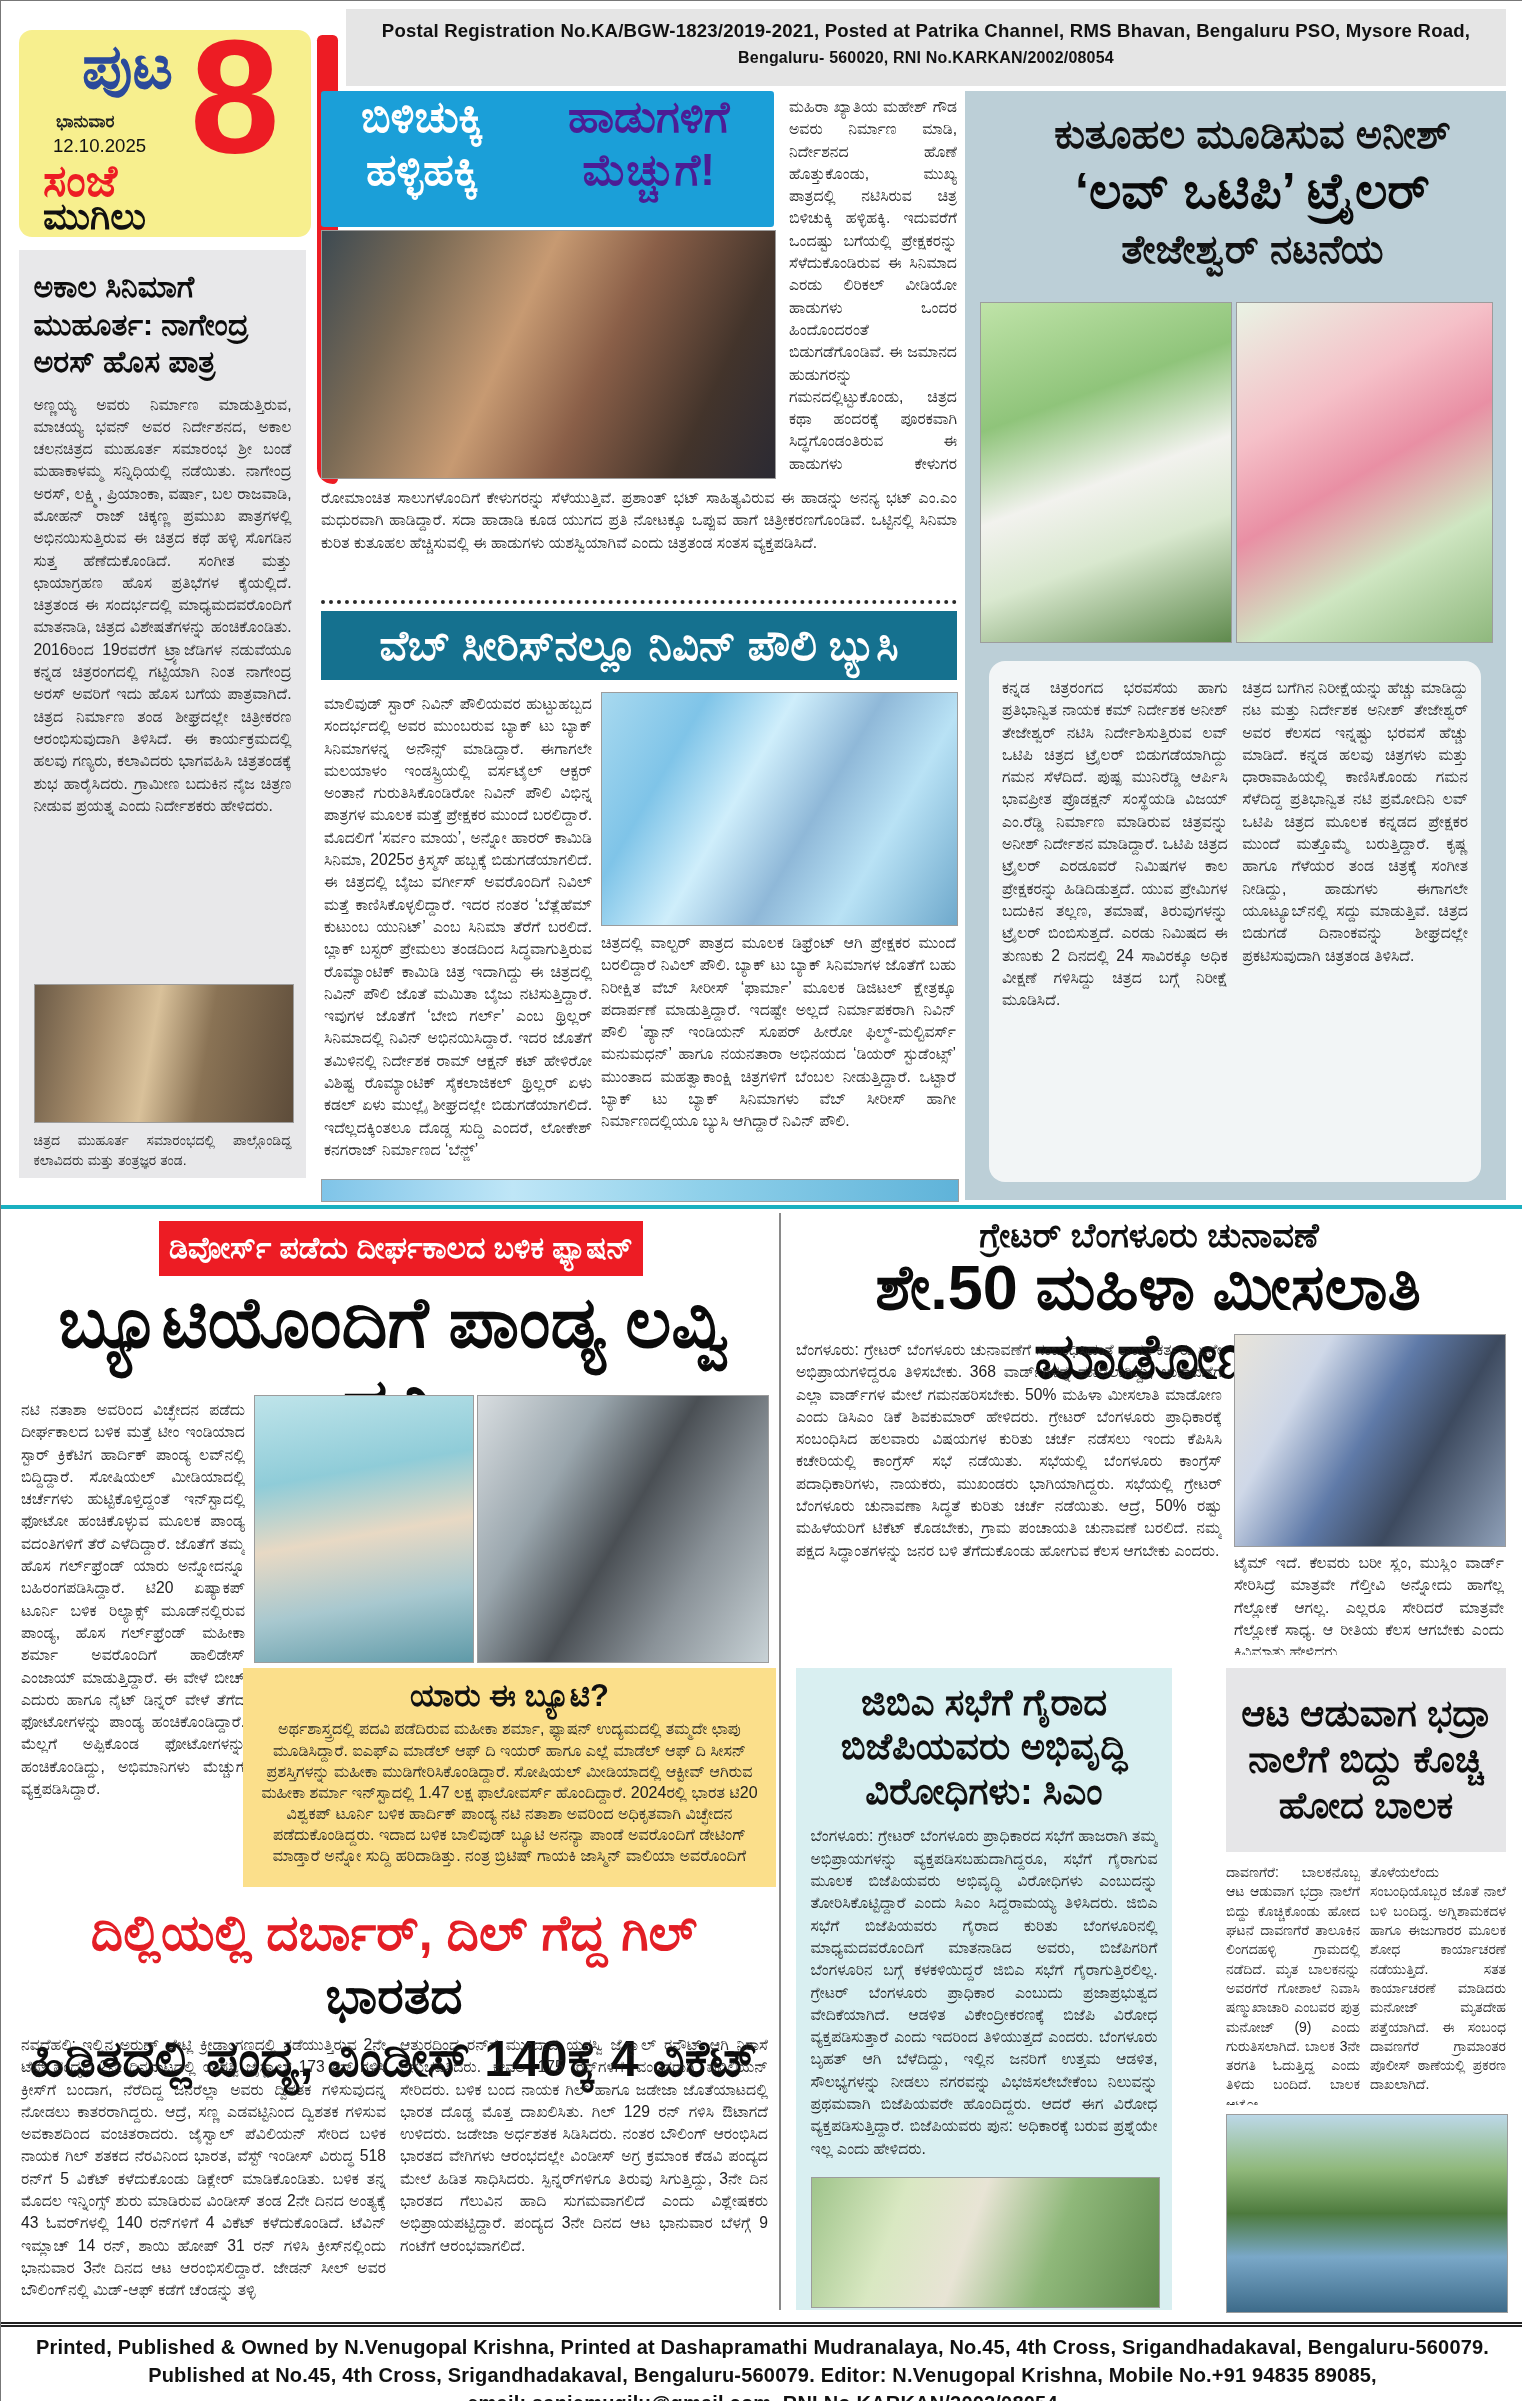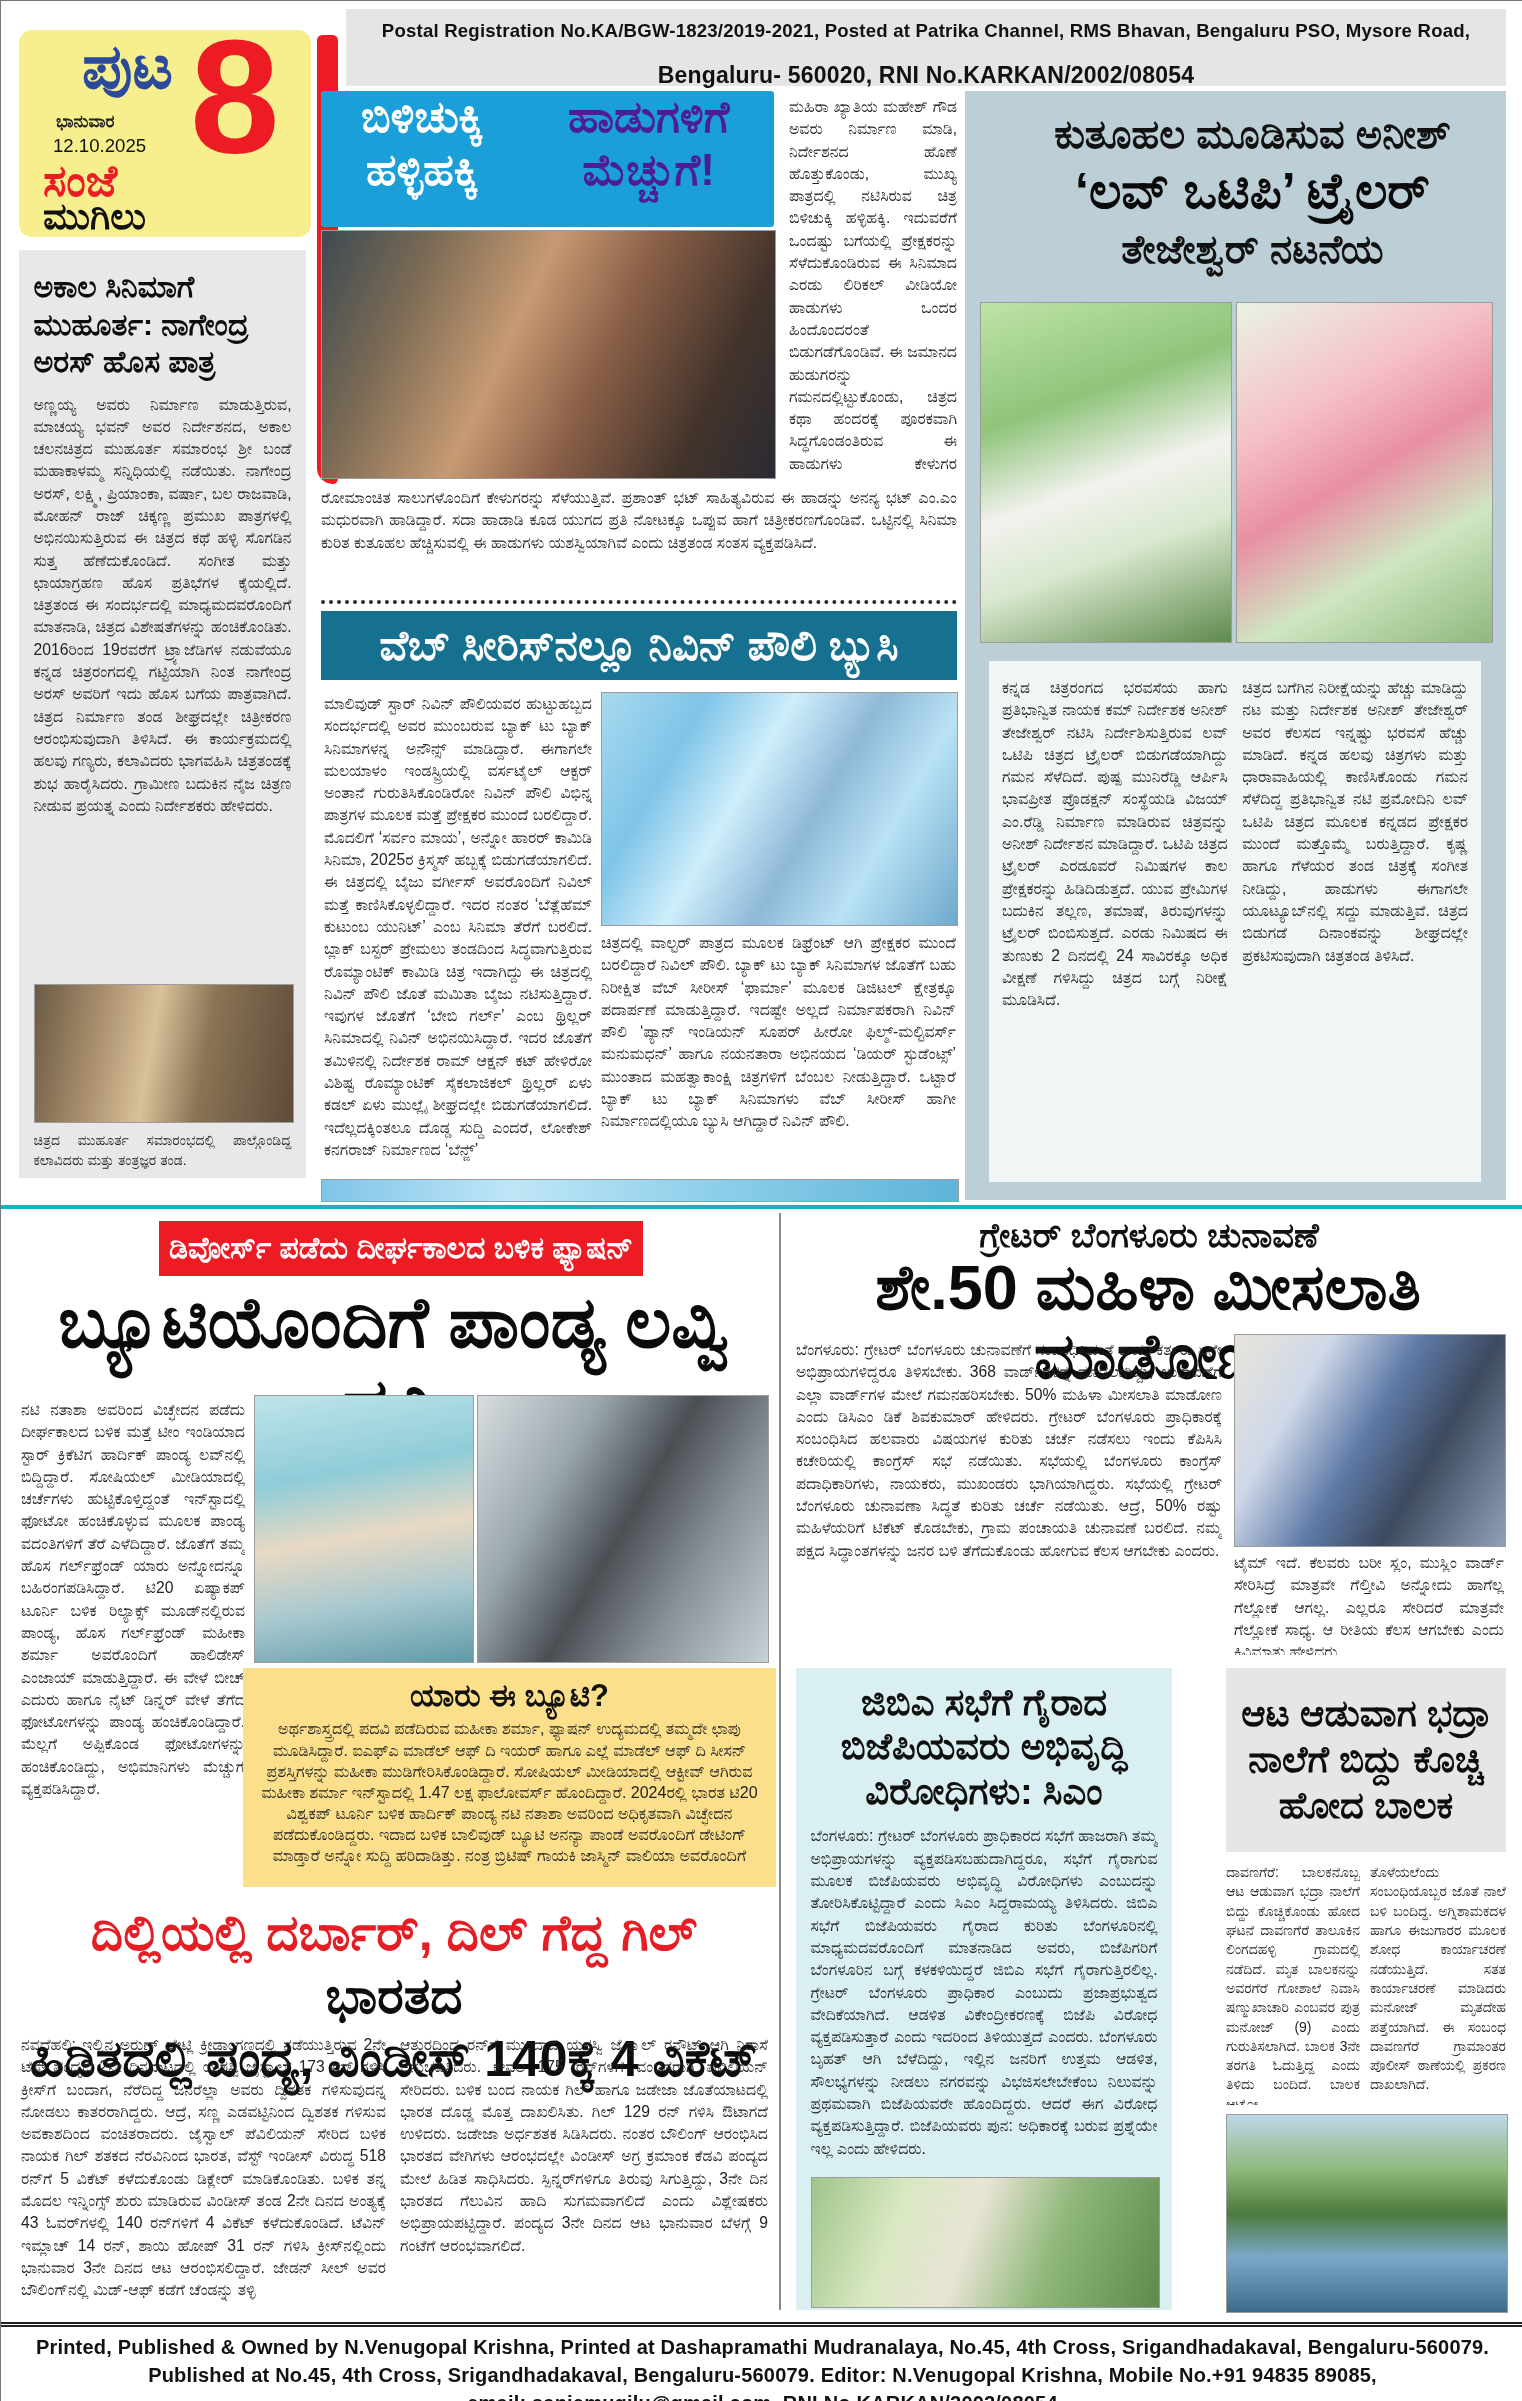--- a/index.html
+++ b/index.html
@@ -33,7 +33,7 @@
 
   <div class="abs ctr" style="left:345px;top:8px;width:1160px;height:77px;background:#e5e5e5;padding-top:11.3px;box-sizing:border-box;">
     <div class="b cap" style="font-size:18.6px;color:#111;">Postal Registration No.KA/BGW-1823/2019-2021, Posted at Patrika Channel, RMS Bhavan, Bengaluru PSO, Mysore Road,</div>
-    <div class="b cap" style="font-size:23px;color:#111;margin-top:20px;">Bengaluru- 560020, RNI No.KARKAN/2002/08054</div>
+    <div class="b cap" style="font-size:16px;color:#111;margin-top:7px;">Bengaluru- 560020, RNI No.KARKAN/2002/08054</div>
   </div>
 
   <div class="abs" style="left:18px;top:249px;width:287px;height:928px;background:#e8e8ea;box-sizing:border-box;padding:18px 14.5px;">

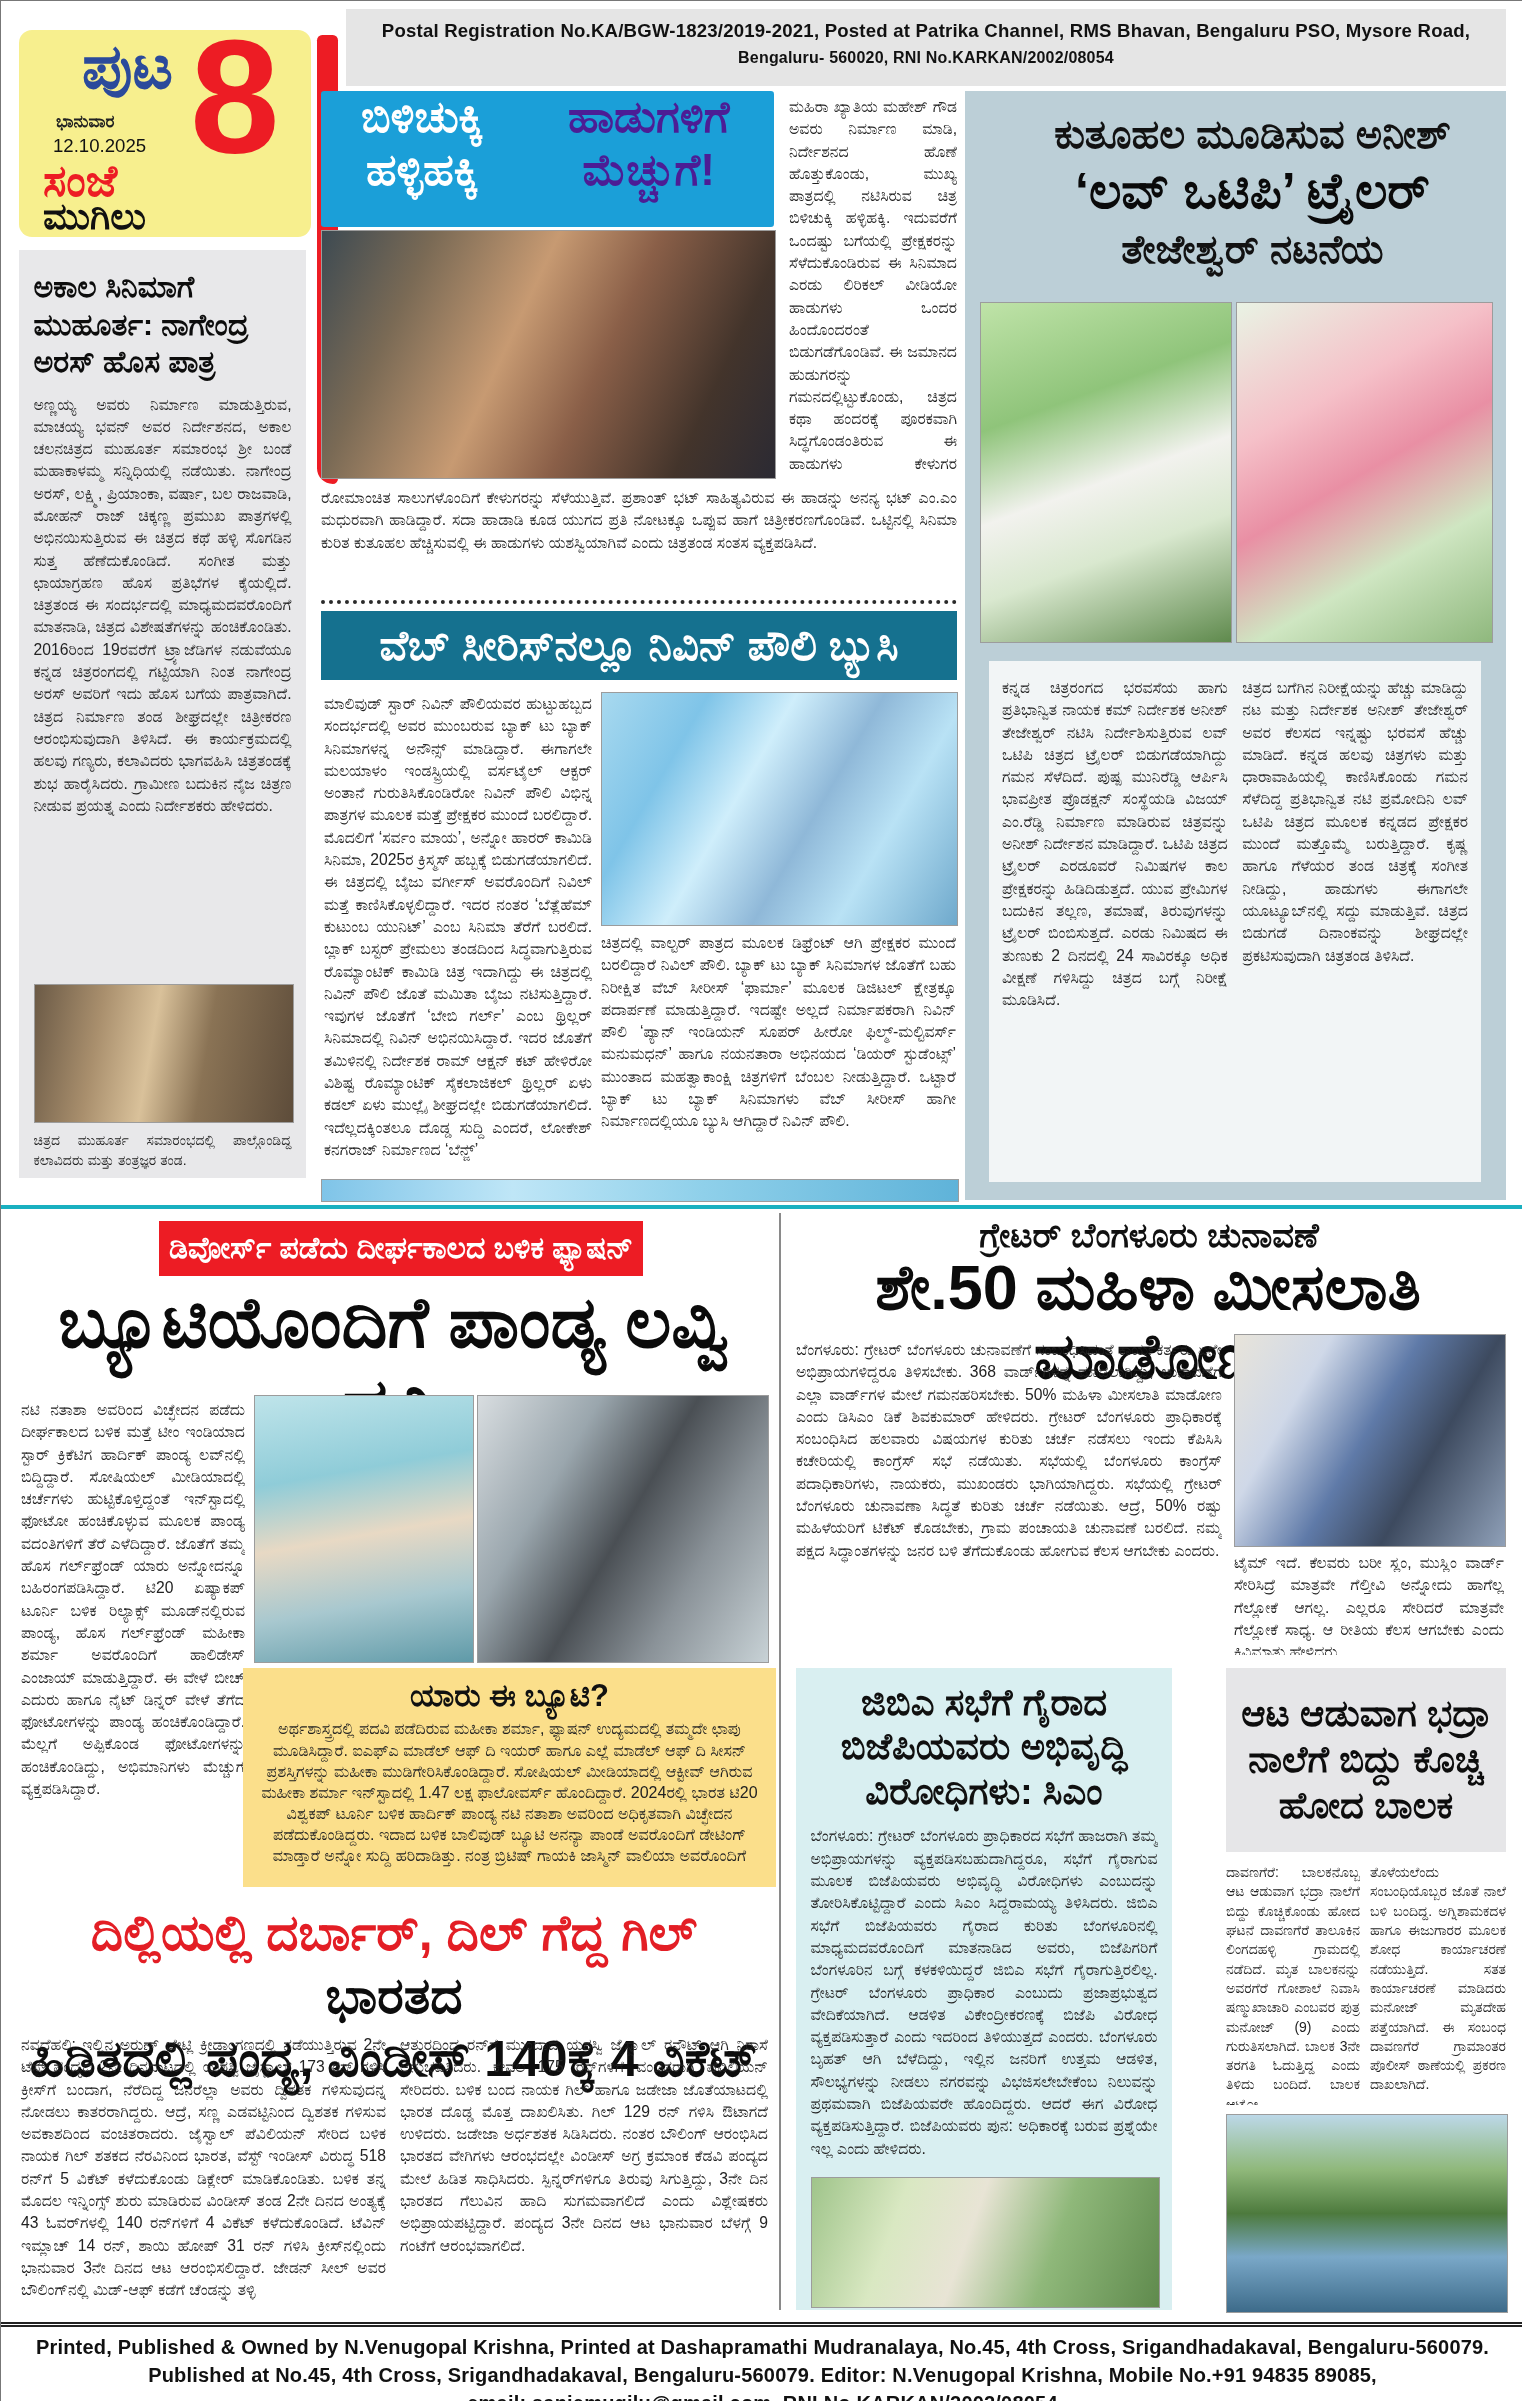--- a/index.html
+++ b/index.html
@@ -77,7 +77,7 @@
     <div class="abs photo" style="left:271px;top:211px;width:255px;height:339px;background:
            linear-gradient(150deg,#e9f3e4 0%,#f5c0c8 30%,#e98fa4 50%,#cfe6c2 72%,#8fb87d 100%);"></div>
     <div class="abs" style="left:24px;top:570px;width:492px;height:521px;background:#f2f5f6;padding:16px 13px;box-sizing:border-box;
-                display:flex;gap:14.5px;">
+                display:flex;gap:14.5px;border-radius:16px;">
       <div class="bodytxt just ovh" style="width:50%;height:100%;">ಕನ್ನಡ ಚಿತ್ರರಂಗದ ಭರವಸೆಯ ಹಾಗು ಪ್ರತಿಭಾನ್ವಿತ ನಾಯಕ ಕಮ್ ನಿರ್ದೇಶಕ ಅನೀಶ್ ತೇಜೇಶ್ವರ್ ನಟಿಸಿ ನಿರ್ದೇಶಿಸುತ್ತಿರುವ ಲವ್ ಒಟಿಪಿ ಚಿತ್ರದ ಟ್ರೈಲರ್ ಬಿಡುಗಡೆಯಾಗಿದ್ದು ಗಮನ ಸೆಳೆದಿದೆ. ಪುಷ್ಪ ಮುನಿರೆಡ್ಡಿ ಆರ್ಪಿಸಿ ಭಾವಪ್ರೀತ ಪ್ರೊಡಕ್ಷನ್ ಸಂಸ್ಥೆಯಡಿ ವಿಜಯ್ ಎಂ.ರೆಡ್ಡಿ ನಿರ್ಮಾಣ ಮಾಡಿರುವ ಚಿತ್ರವನ್ನು ಅನೀಶ್ ನಿರ್ದೇಶನ ಮಾಡಿದ್ದಾರೆ. ಒಟಿಪಿ ಚಿತ್ರದ ಟ್ರೈಲರ್ ಎರಡೂವರೆ ನಿಮಿಷಗಳ ಕಾಲ ಪ್ರೇಕ್ಷಕರನ್ನು ಹಿಡಿದಿಡುತ್ತದೆ. ಯುವ ಪ್ರೇಮಿಗಳ ಬದುಕಿನ ತಲ್ಲಣ, ತಮಾಷೆ, ತಿರುವುಗಳನ್ನು ಟ್ರೈಲರ್ ಬಿಂಬಿಸುತ್ತದೆ. ಎರಡು ನಿಮಿಷದ ಈ ತುಣುಕು 2 ದಿನದಲ್ಲಿ 24 ಸಾವಿರಕ್ಕೂ ಅಧಿಕ ವೀಕ್ಷಣೆ ಗಳಿಸಿದ್ದು ಚಿತ್ರದ ಬಗ್ಗೆ ನಿರೀಕ್ಷೆ ಮೂಡಿಸಿದೆ.</div>
       <div class="bodytxt just ovh" style="width:50%;height:100%;">ಚಿತ್ರದ ಬಗೆಗಿನ ನಿರೀಕ್ಷೆಯನ್ನು ಹೆಚ್ಚು ಮಾಡಿದ್ದು ನಟ ಮತ್ತು ನಿರ್ದೇಶಕ ಅನೀಶ್ ತೇಜೇಶ್ವರ್ ಅವರ ಕೆಲಸದ ಇನ್ನಷ್ಟು ಭರವಸೆ ಹೆಚ್ಚು ಮಾಡಿದೆ. ಕನ್ನಡ ಹಲವು ಚಿತ್ರಗಳು ಮತ್ತು ಧಾರಾವಾಹಿಯಲ್ಲಿ ಕಾಣಿಸಿಕೊಂಡು ಗಮನ ಸೆಳೆದಿದ್ದ ಪ್ರತಿಭಾನ್ವಿತ ನಟಿ ಪ್ರಮೋದಿನಿ ಲವ್ ಒಟಿಪಿ ಚಿತ್ರದ ಮೂಲಕ ಕನ್ನಡದ ಪ್ರೇಕ್ಷಕರ ಮುಂದೆ ಮತ್ತೊಮ್ಮೆ ಬರುತ್ತಿದ್ದಾರೆ. ಕೃಷ್ಣ ಹಾಗೂ ಗೆಳೆಯರ ತಂಡ ಚಿತ್ರಕ್ಕೆ ಸಂಗೀತ ನೀಡಿದ್ದು, ಹಾಡುಗಳು ಈಗಾಗಲೇ ಯೂಟ್ಯೂಬ್‌ನಲ್ಲಿ ಸದ್ದು ಮಾಡುತ್ತಿವೆ. ಚಿತ್ರದ ಬಿಡುಗಡೆ ದಿನಾಂಕವನ್ನು ಶೀಘ್ರದಲ್ಲೇ ಪ್ರಕಟಿಸುವುದಾಗಿ ಚಿತ್ರತಂಡ ತಿಳಿಸಿದೆ.</div>
     </div>

